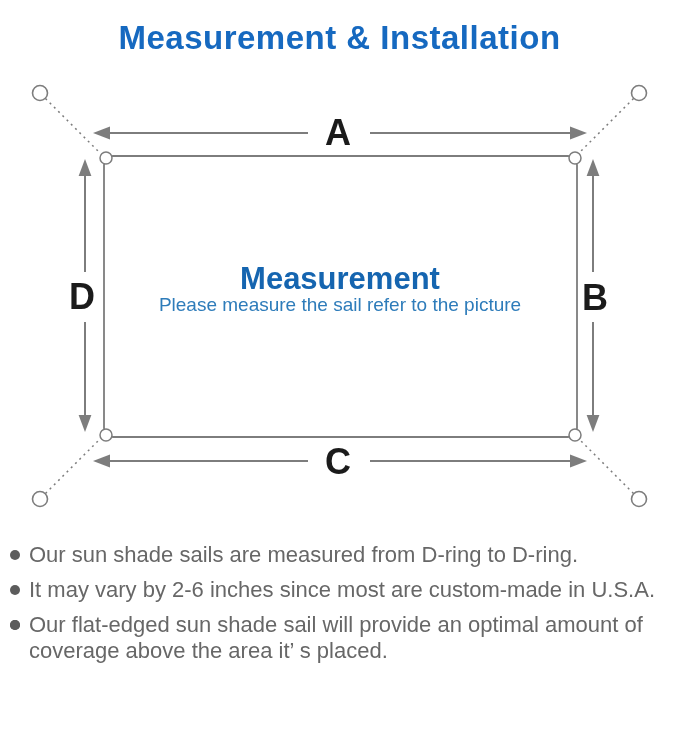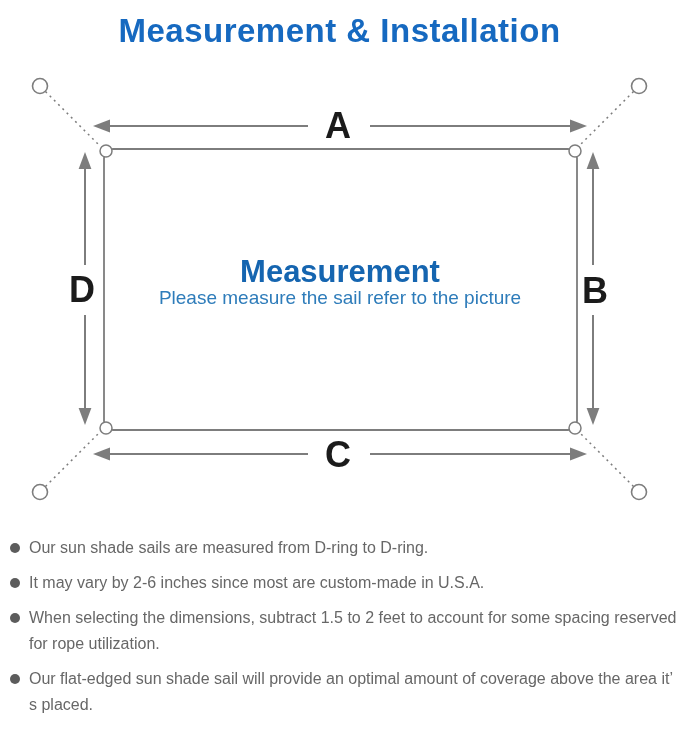--- a/index.html
+++ b/index.html
@@ -19,7 +19,7 @@
     position: relative;
   }
   .page-title {
-    margin: 9px;
+    margin: 16px;
     padding-top: 3px;
     text-align: center;
     font-size: 33px;

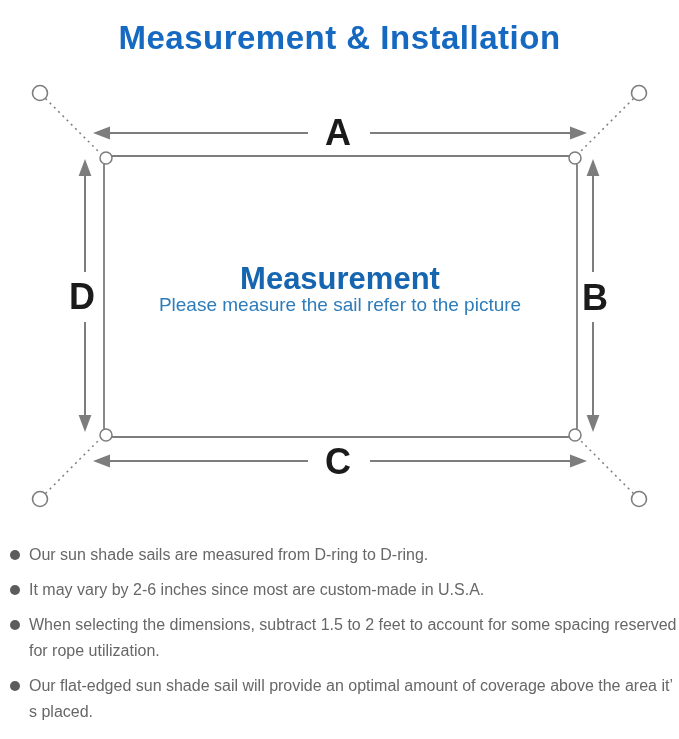--- a/index.html
+++ b/index.html
@@ -48,7 +48,7 @@
     padding-left: 29px;
     padding-right: 2px;
     margin-bottom: 9px;
-    font-size: 16px;
+    font-size: 22px;
     line-height: 26px;
     color: #676767;
   }

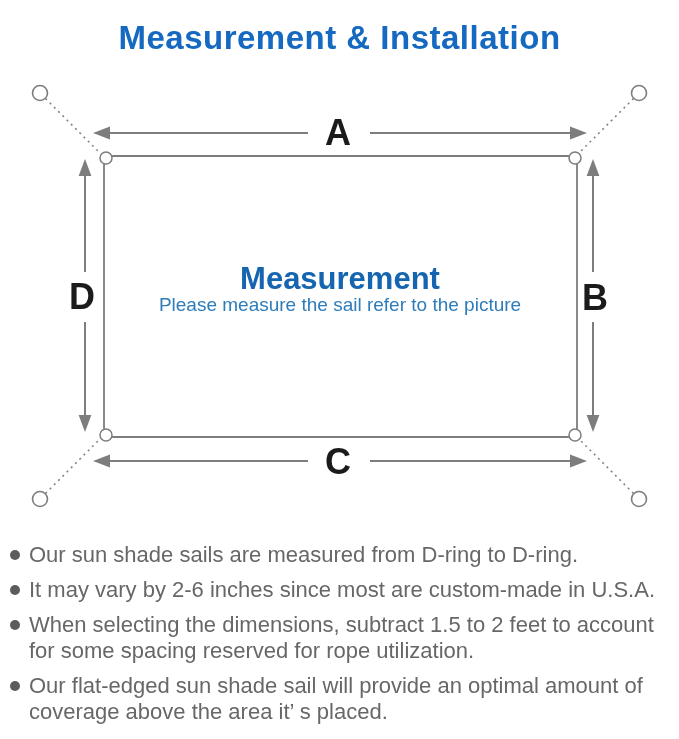--- a/index.html
+++ b/index.html
@@ -167,7 +167,6 @@
     </li>
     <li class="bullet-item">
       <span class="bullet-dot"></span>
-      <span>When selecting the dimensions, subtract 1.5 to 2 feet to account for some spacing reserved for rope utilization.</span>
     </li>
     <li class="bullet-item">
       <span class="bullet-dot"></span>

